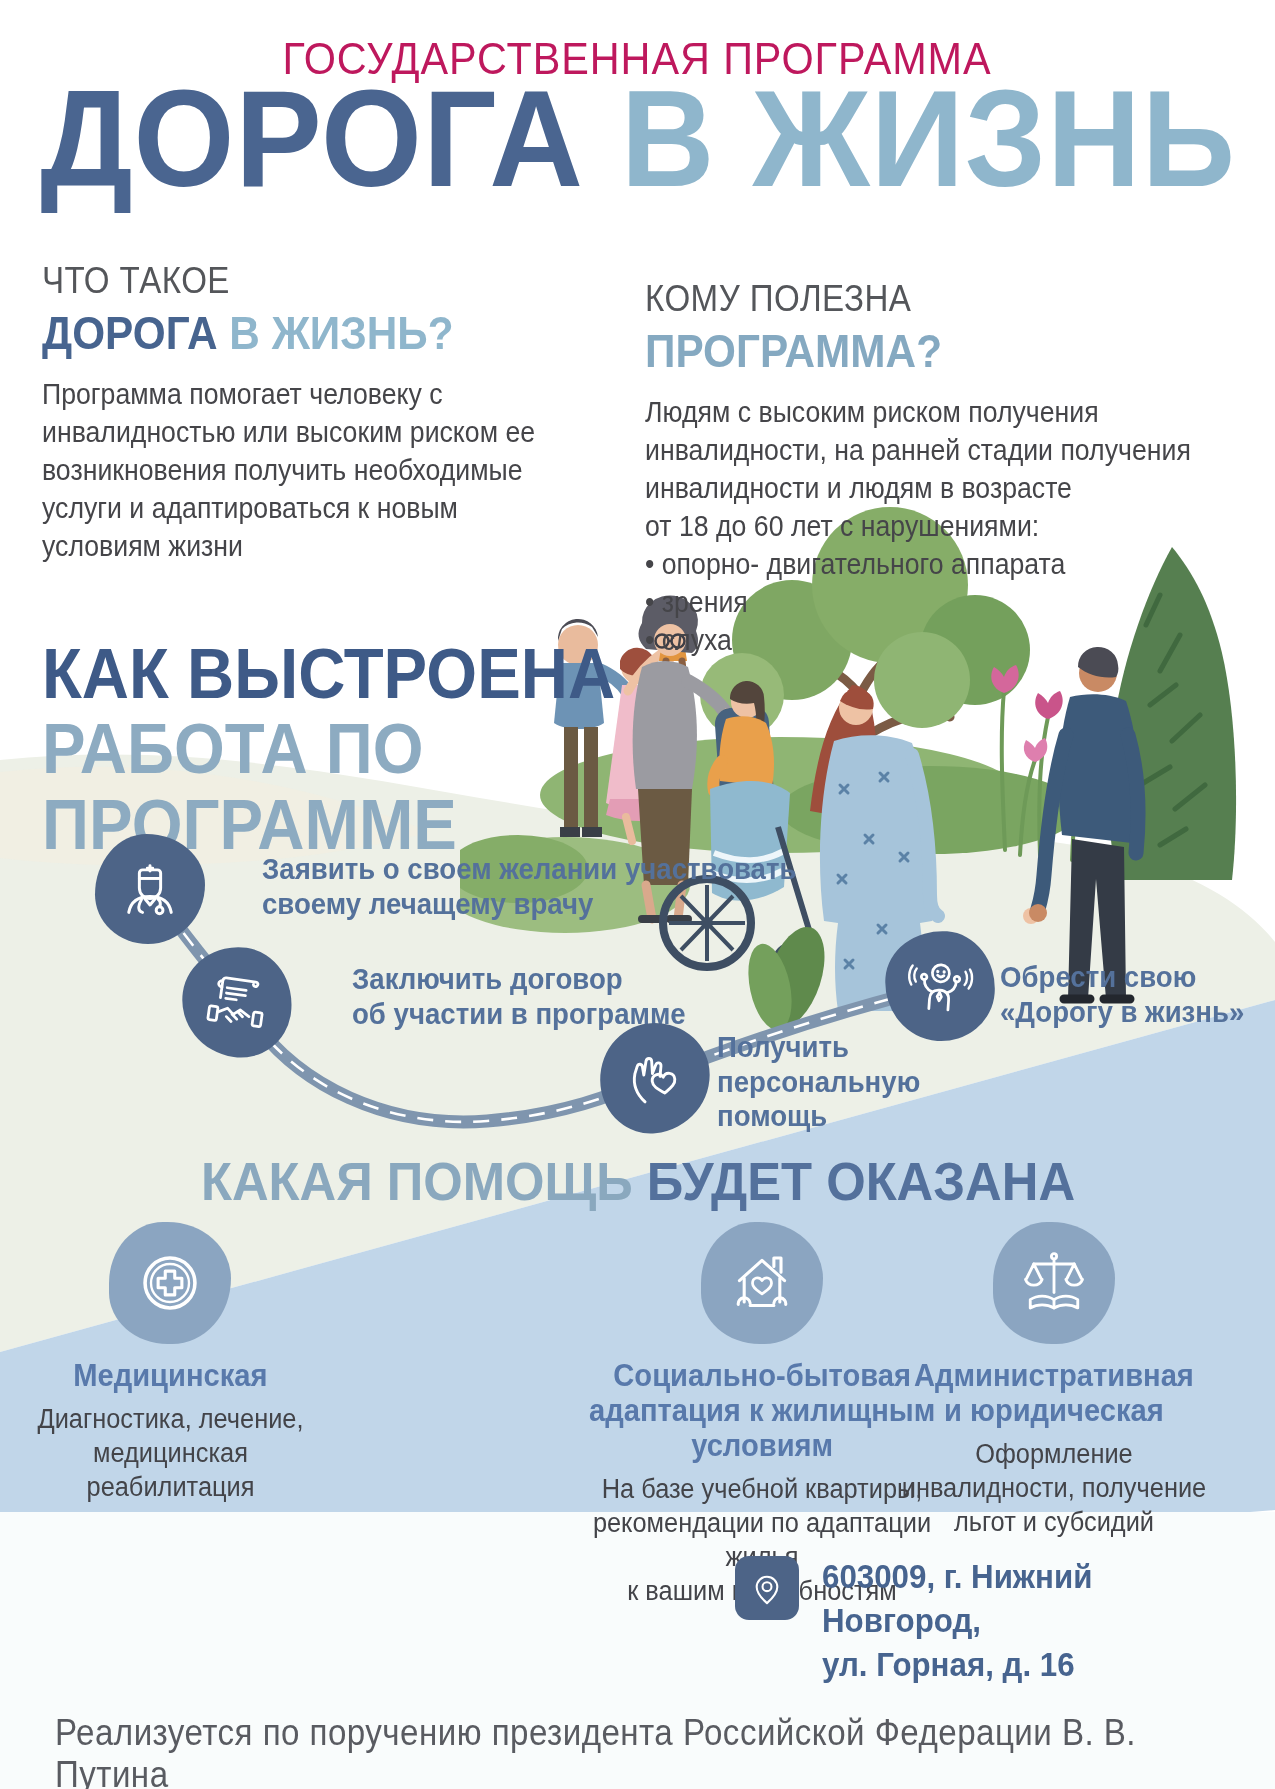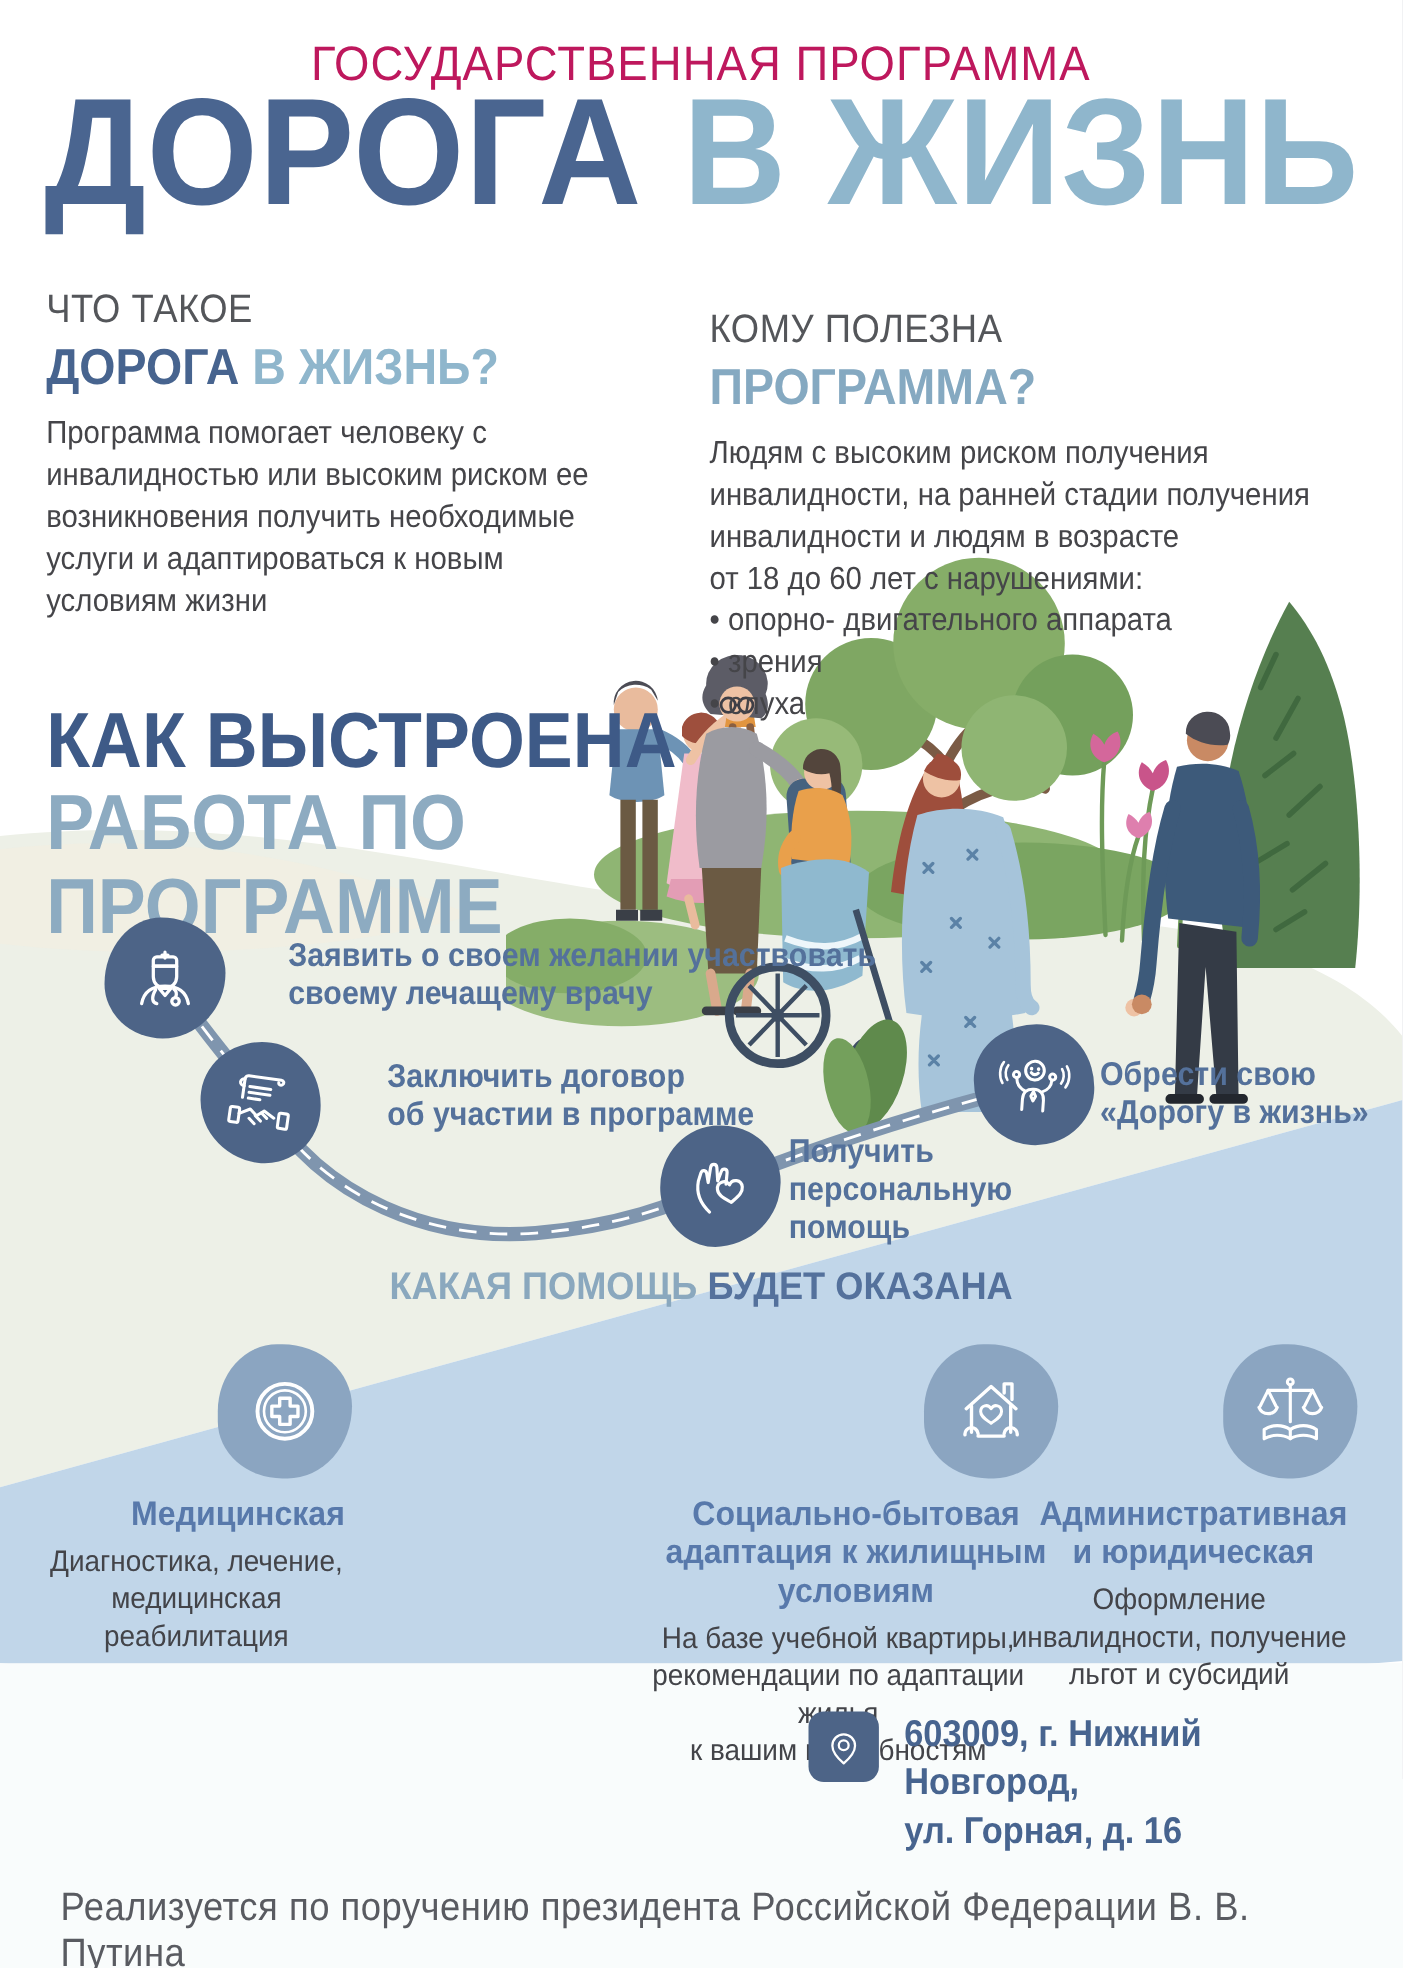--- a/index.html
+++ b/index.html
@@ -42,7 +42,7 @@
   .blob.b4{border-radius:53% 47% 49% 51% / 46% 53% 47% 54%;transform:rotate(4deg);}
   .steptext{font-size:30px;font-weight:700;color:#54719b;line-height:1.15;}
   
-  .helptitle{left:0;top:1150px;width:1275px;text-align:center;font-size:35px;font-weight:700;}
+  .helptitle{left:0;top:1150px;width:1275px;text-align:center;font-size:54px;font-weight:700;}
   .helptitle .l{color:#8aa8be;}
   .helptitle .d{color:#54719c;}
   .helpitem{text-align:center;display:flex;flex-direction:column;align-items:flex-end;}

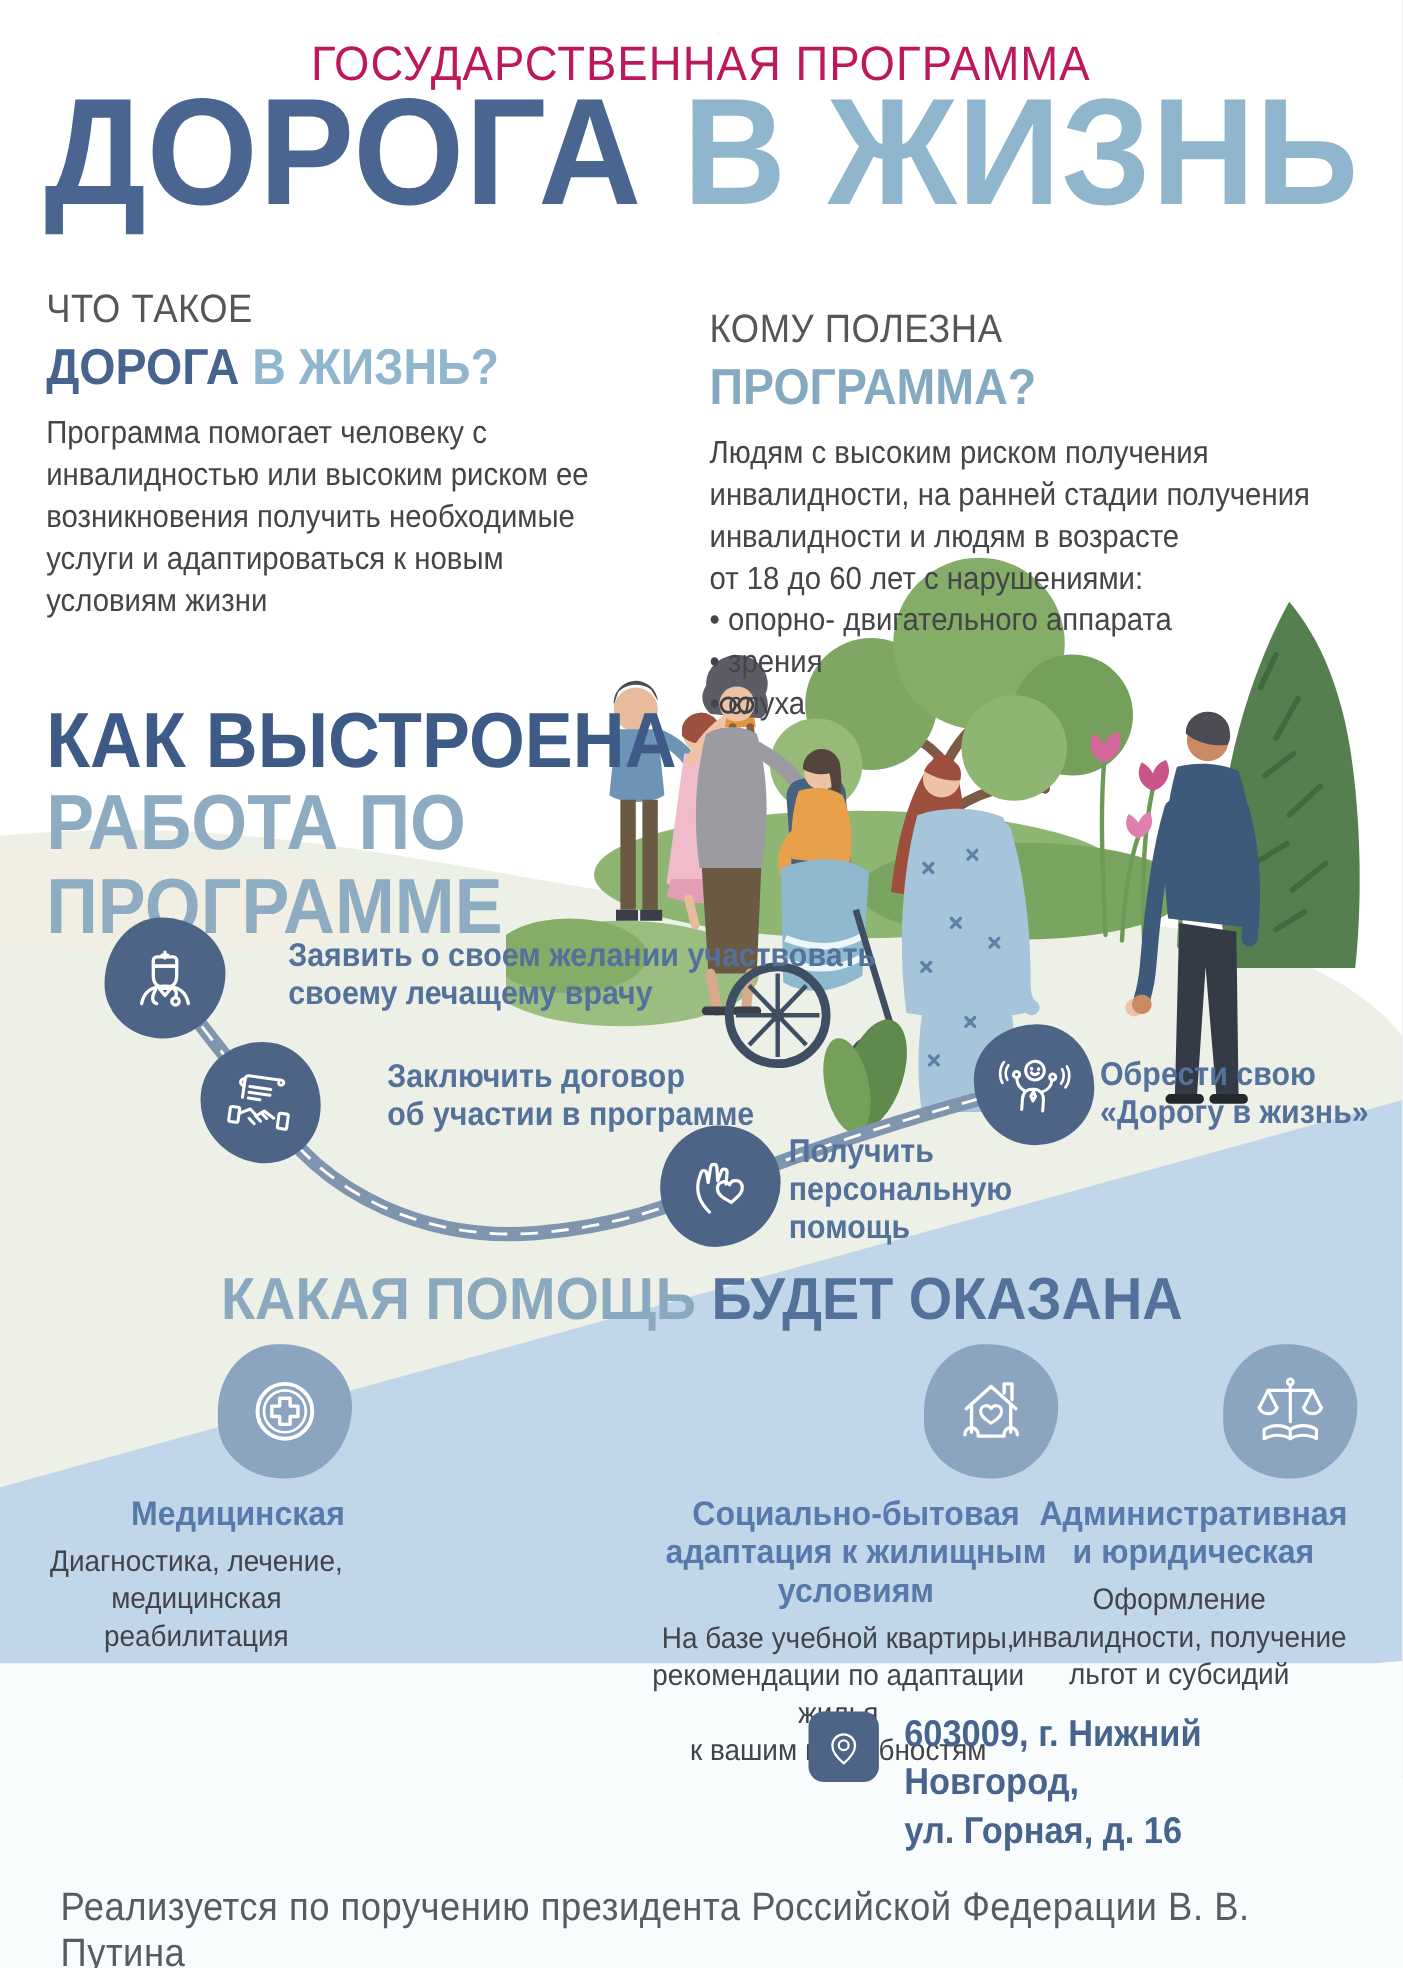--- a/index.html
+++ b/index.html
@@ -45,7 +45,7 @@
   .helptitle{left:0;top:1150px;width:1275px;text-align:center;font-size:54px;font-weight:700;}
   .helptitle .l{color:#8aa8be;}
   .helptitle .d{color:#54719c;}
-  .helpitem{text-align:center;display:flex;flex-direction:column;align-items:flex-end;}
+  .helpitem{text-align:center;display:flex;flex-direction:column;align-items:center;}
   .helpblob{width:122px;height:122px;background:#8ba5c1;display:flex;align-items:center;justify-content:center;
     border-radius:46% 54% 50% 50% / 52% 48% 56% 44%;}
   .helpname{margin-top:14px;font-size:31px;font-weight:700;color:#5879ab;line-height:1.13;}

